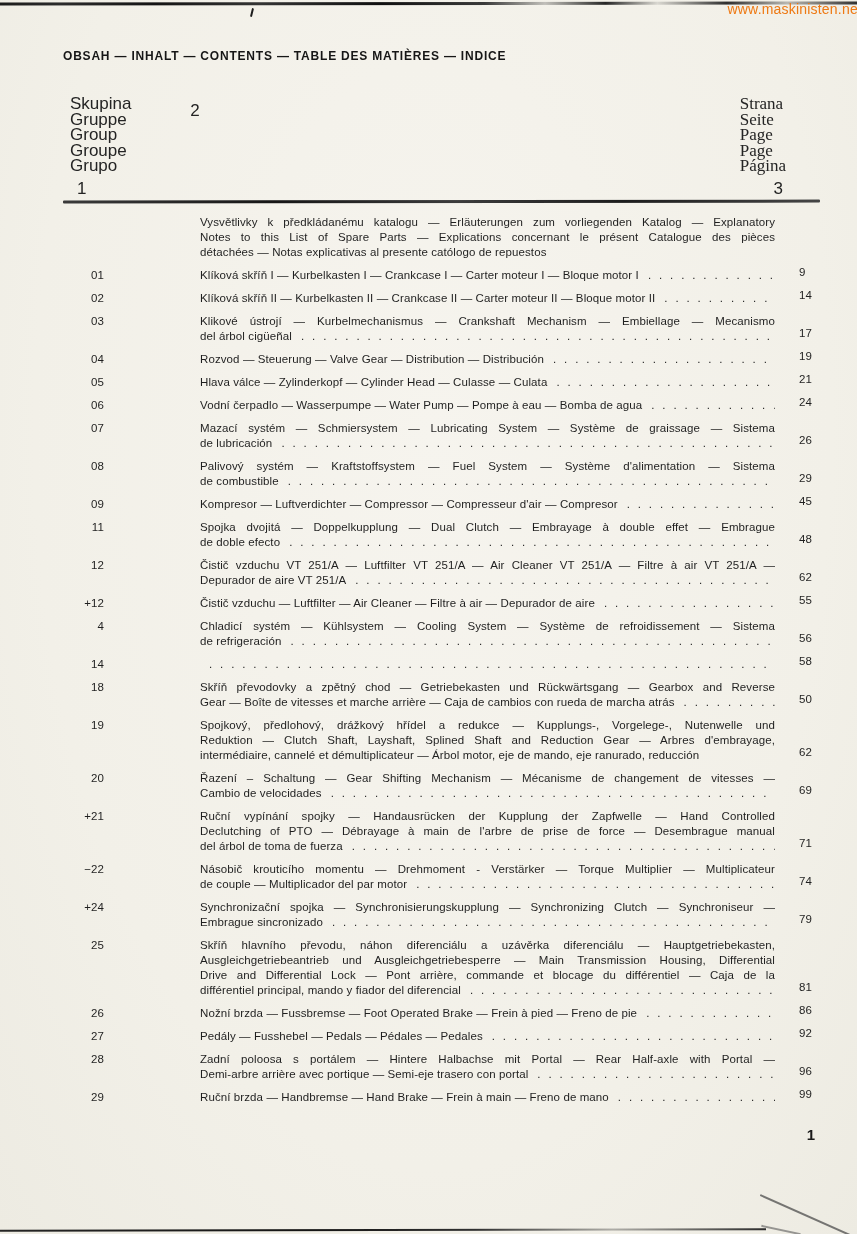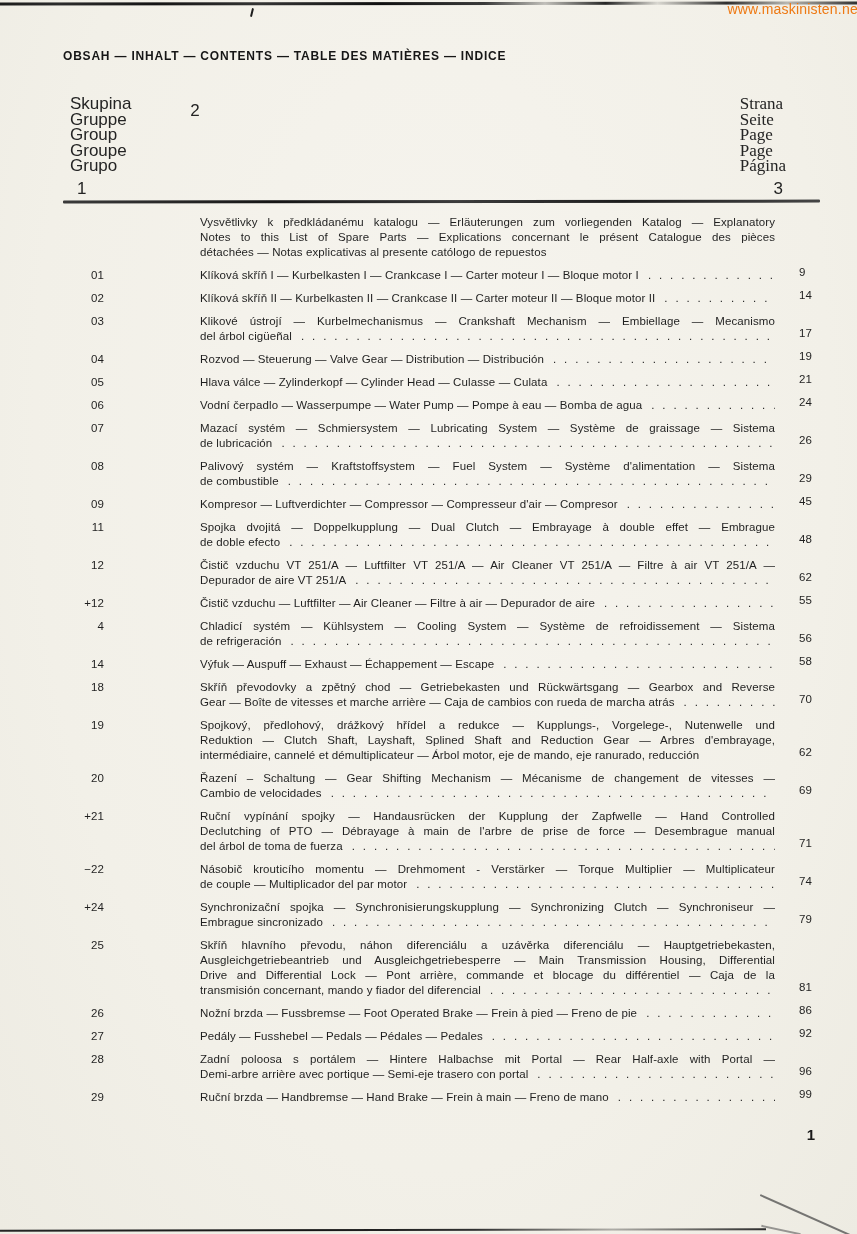--- a/index.html
+++ b/index.html
@@ -253,7 +253,6 @@
         <div class="col-group"><span class="gnum">14</span></div>
         <div class="col-desc">
           <div class="line with-dots">
-            <span class="txt">Výfuk — Auspuff — Exhaust — Échappement — Escape</span>
             <span class="dots">. . . . . . . . . . . . . . . . . . . . . . . . . . . . . . . . . . . . . . . . . . . . . . . . . . . . . . . . . . . . . . . . . . . . . . </span>
           </div>
         </div>

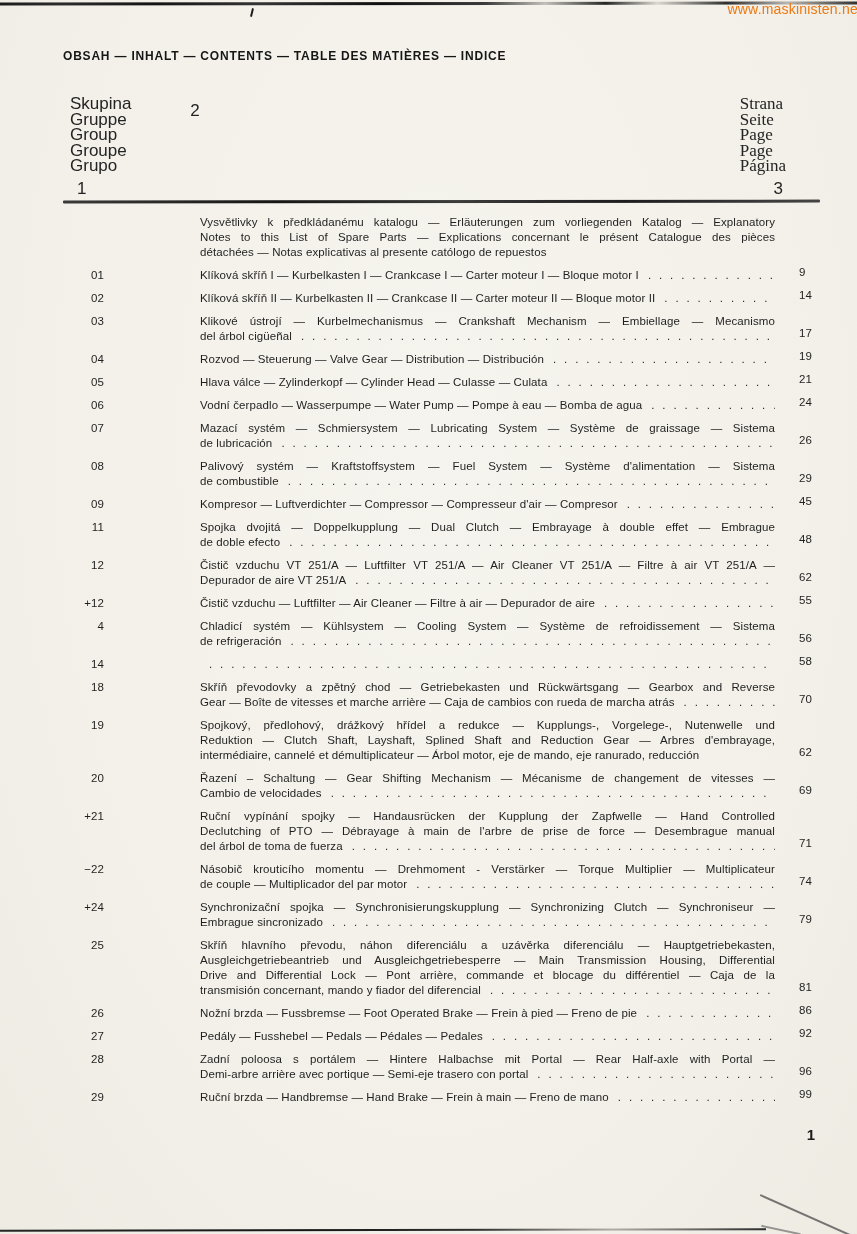--- a/index.html
+++ b/index.html
@@ -267,7 +267,7 @@
             <span class="dots">. . . . . . . . . . . . . . . . . . . . . . . . . . . . . . . . . . . . . . . . . . . . . . . . . . . . . . . . . . . . . . . . . . . . . . </span>
           </div>
         </div>
-        <div class="col-page">70</div>
+        <div class="col-page">50</div>
       </div>
       <div class="row">
         <div class="col-group"><span class="gnum">19</span></div>

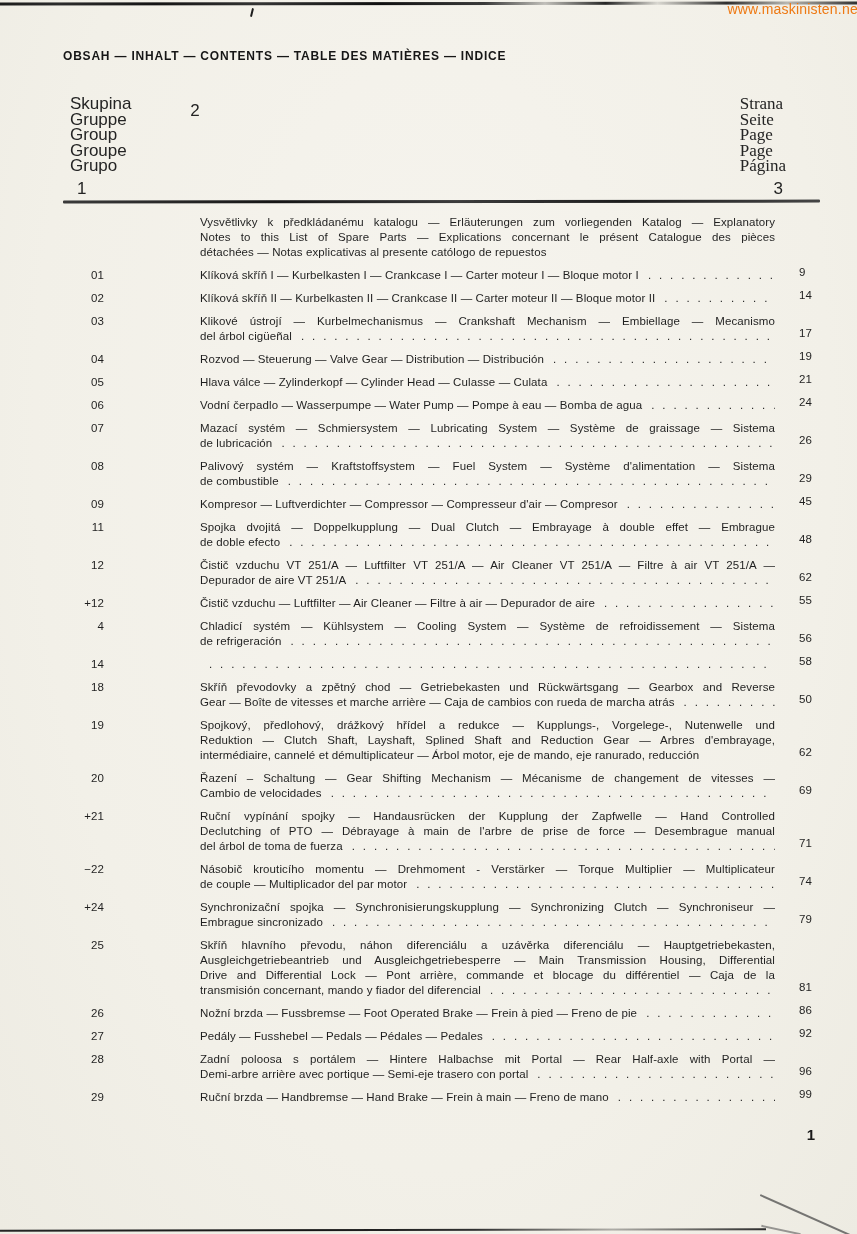--- a/index.html
+++ b/index.html
@@ -330,7 +330,7 @@
           <div class="line fill">Ausgleichgetriebeantrieb und Ausgleichgetriebesperre — Main Transmission Housing, Differential</div>
           <div class="line fill">Drive and Differential Lock — Pont arrière, commande et blocage du différentiel — Caja de la</div>
           <div class="line with-dots">
-            <span class="txt">transmisión concernant, mando y fiador del diferencial</span>
+            <span class="txt">différentiel principal, mando y fiador del diferencial</span>
             <span class="dots">. . . . . . . . . . . . . . . . . . . . . . . . . . . . . . . . . . . . . . . . . . . . . . . . . . . . . . . . . . . . . . . . . . . . . . </span>
           </div>
         </div>

